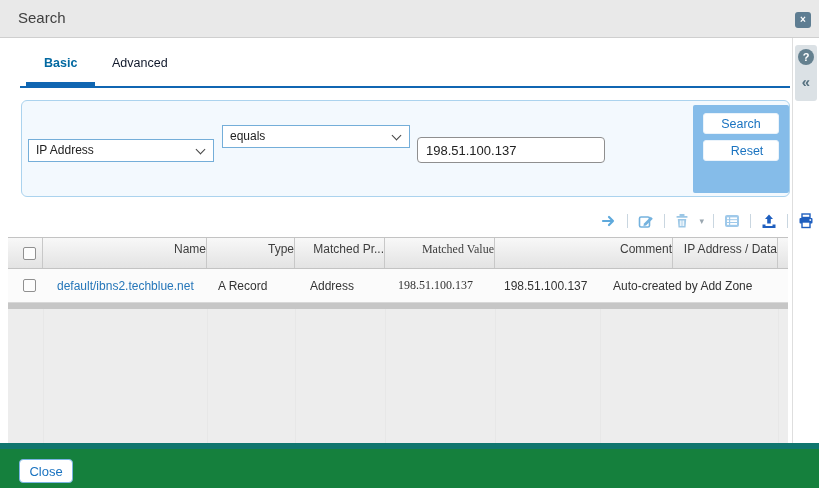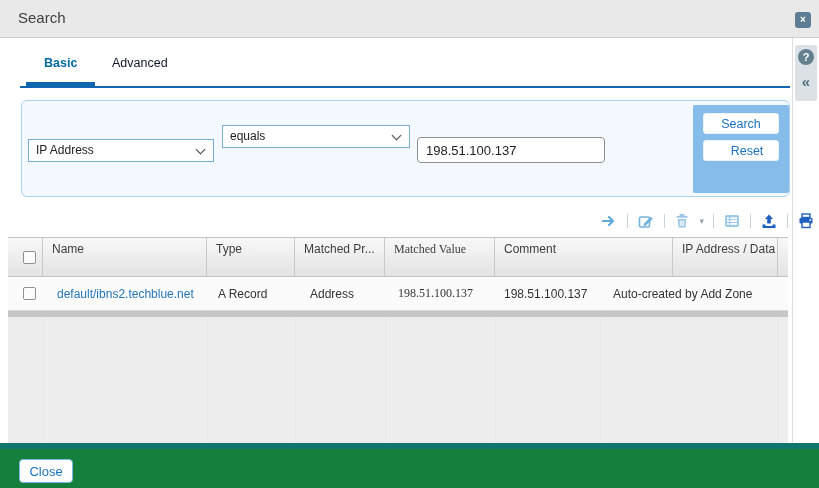--- a/index.html
+++ b/index.html
@@ -62,9 +62,9 @@
 
   
   .grid { position:absolute; left:8px; top:237px; width:780px; }
-  .grid-header { display:flex; height:40px;
+  .grid-header { display:flex; height:32px;
     background:linear-gradient(#f8f8f8,#e3e3e3);
-    border-top:1px solid #c3c3c3; border-bottom:1px solid #c3c3c3; }
+    border-top:1px solid #c3c3c3; border-bottom:1px solid #c3c3c3;text-align:right; }
   .hcell { border-right:1px solid #c8c8c8; font-size:12px; color:#3e3e3e;
     line-height:22px; padding-left:9px; white-space:nowrap; overflow:hidden; }
   .grid-row { display:flex; height:34px; background:#fbfbfb; border-bottom:1px solid #d8d8d8;

